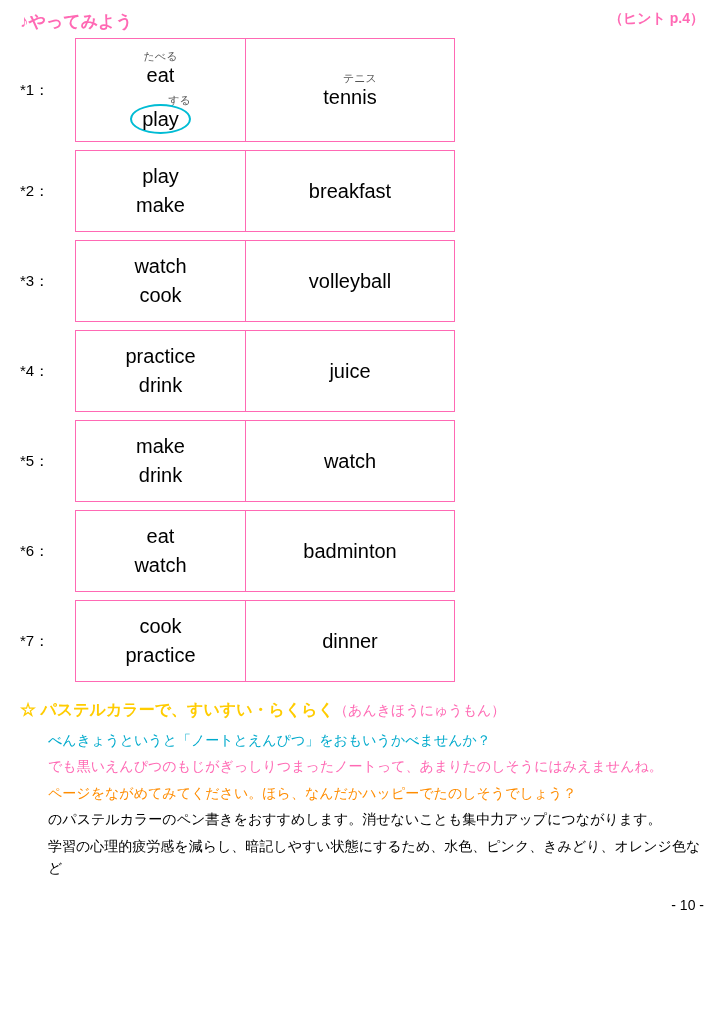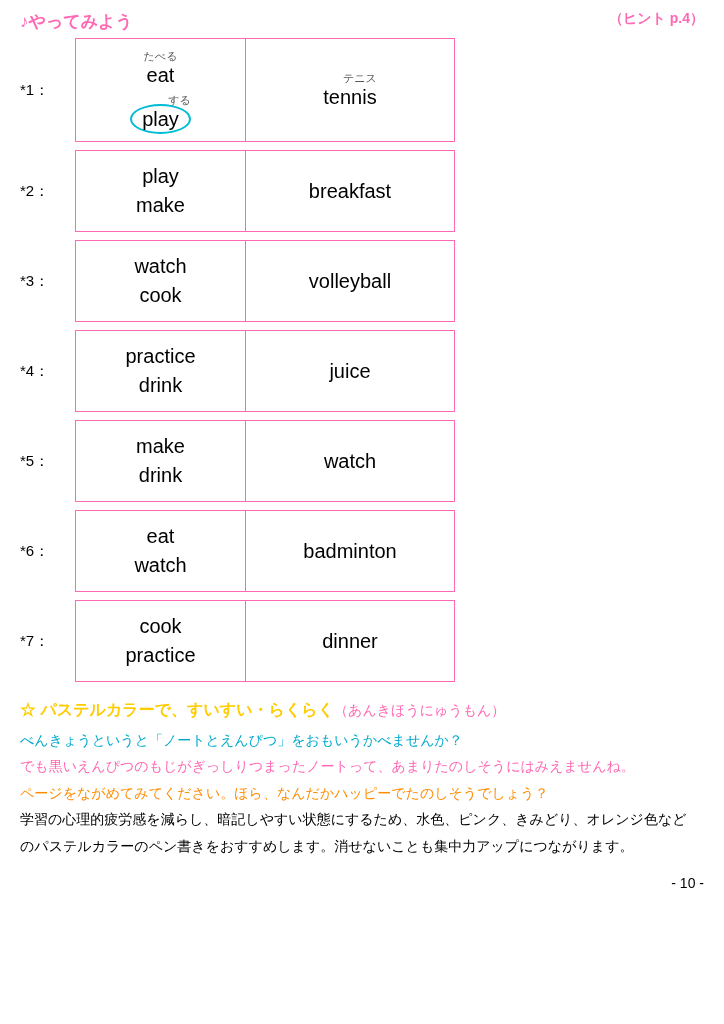--- a/index.html
+++ b/index.html
@@ -114,6 +114,7 @@
       margin-bottom: 4px;
       font-size: 14px;
       line-height: 1.6;
+      margin-left: 28px;
     }
 
     .page-num {

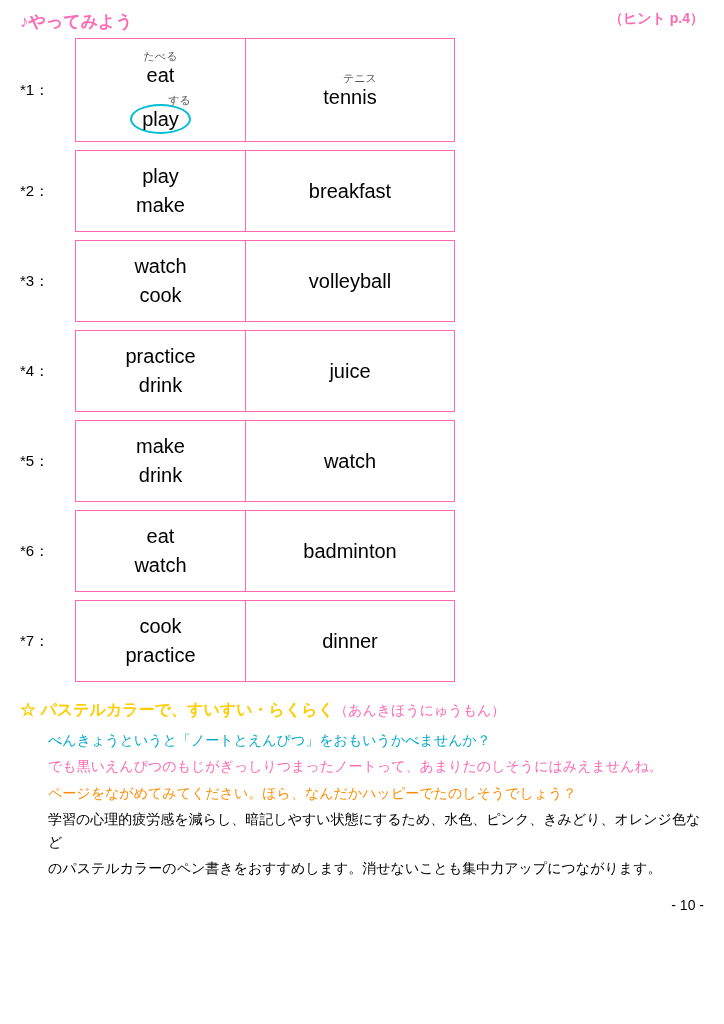--- a/index.html
+++ b/index.html
@@ -233,8 +233,8 @@
       <div class="pastel-line" style="color: rgb(0, 170, 204);">べんきょうというと「ノートとえんぴつ」をおもいうかべませんか？</div>
       <div class="pastel-line" style="color: rgb(255, 105, 180);">でも黒いえんぴつのもじがぎっしりつまったノートって、あまりたのしそうにはみえませんね。</div>
       <div class="pastel-line" style="color: rgb(255, 140, 0);">ページをながめてみてください。ほら、なんだかハッピーでたのしそうでしょう？</div>
+      <div class="pastel-line" style="color: rgb(0, 0, 0);">のパステルカラーのペン書きをおすすめします。消せないことも集中力アップにつながります。</div>
       <div class="pastel-line" style="color: rgb(0, 0, 0);">学習の心理的疲労感を減らし、暗記しやすい状態にするため、水色、ピンク、きみどり、オレンジ色など</div>
-      <div class="pastel-line" style="color: rgb(0, 0, 0);">のパステルカラーのペン書きをおすすめします。消せないことも集中力アップにつながります。</div>
     </div>
 </div>
 

